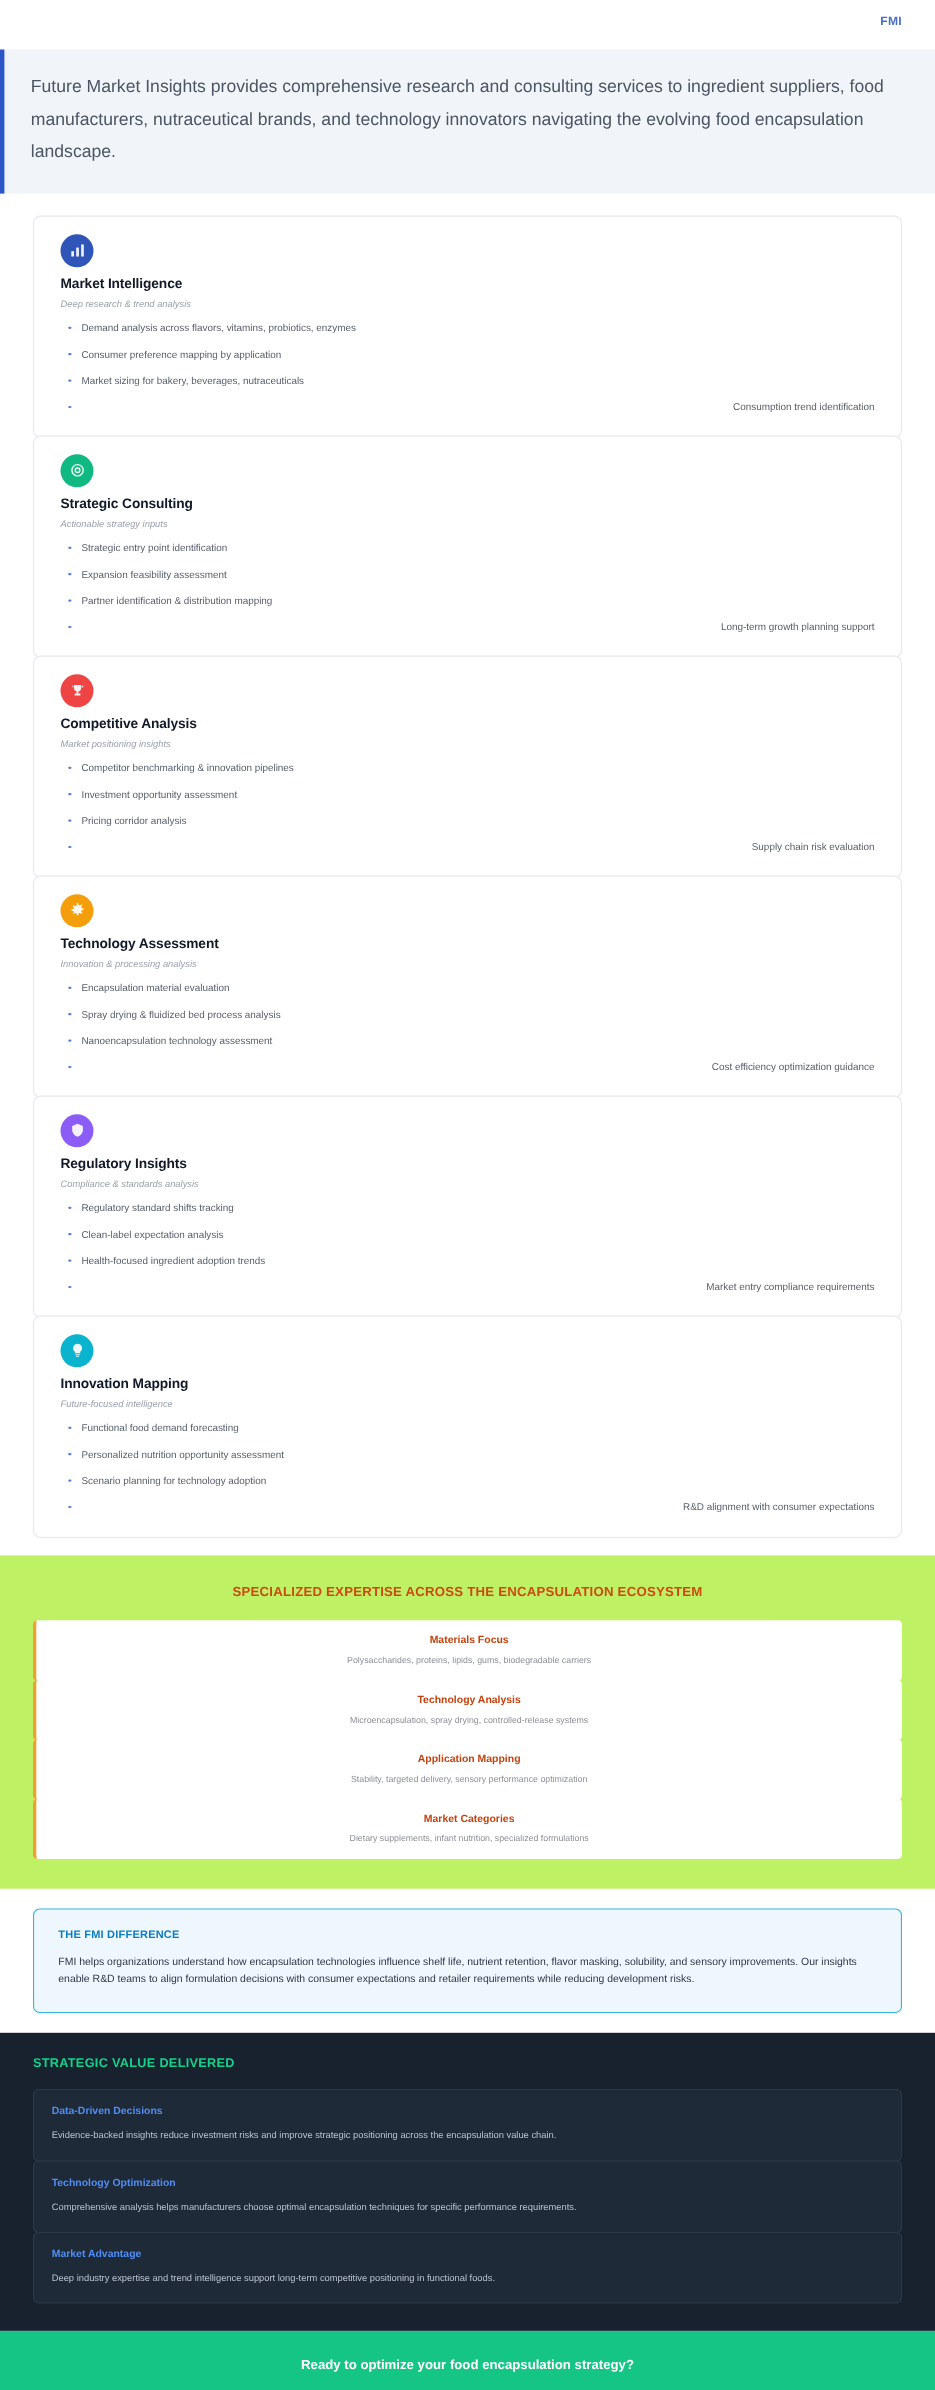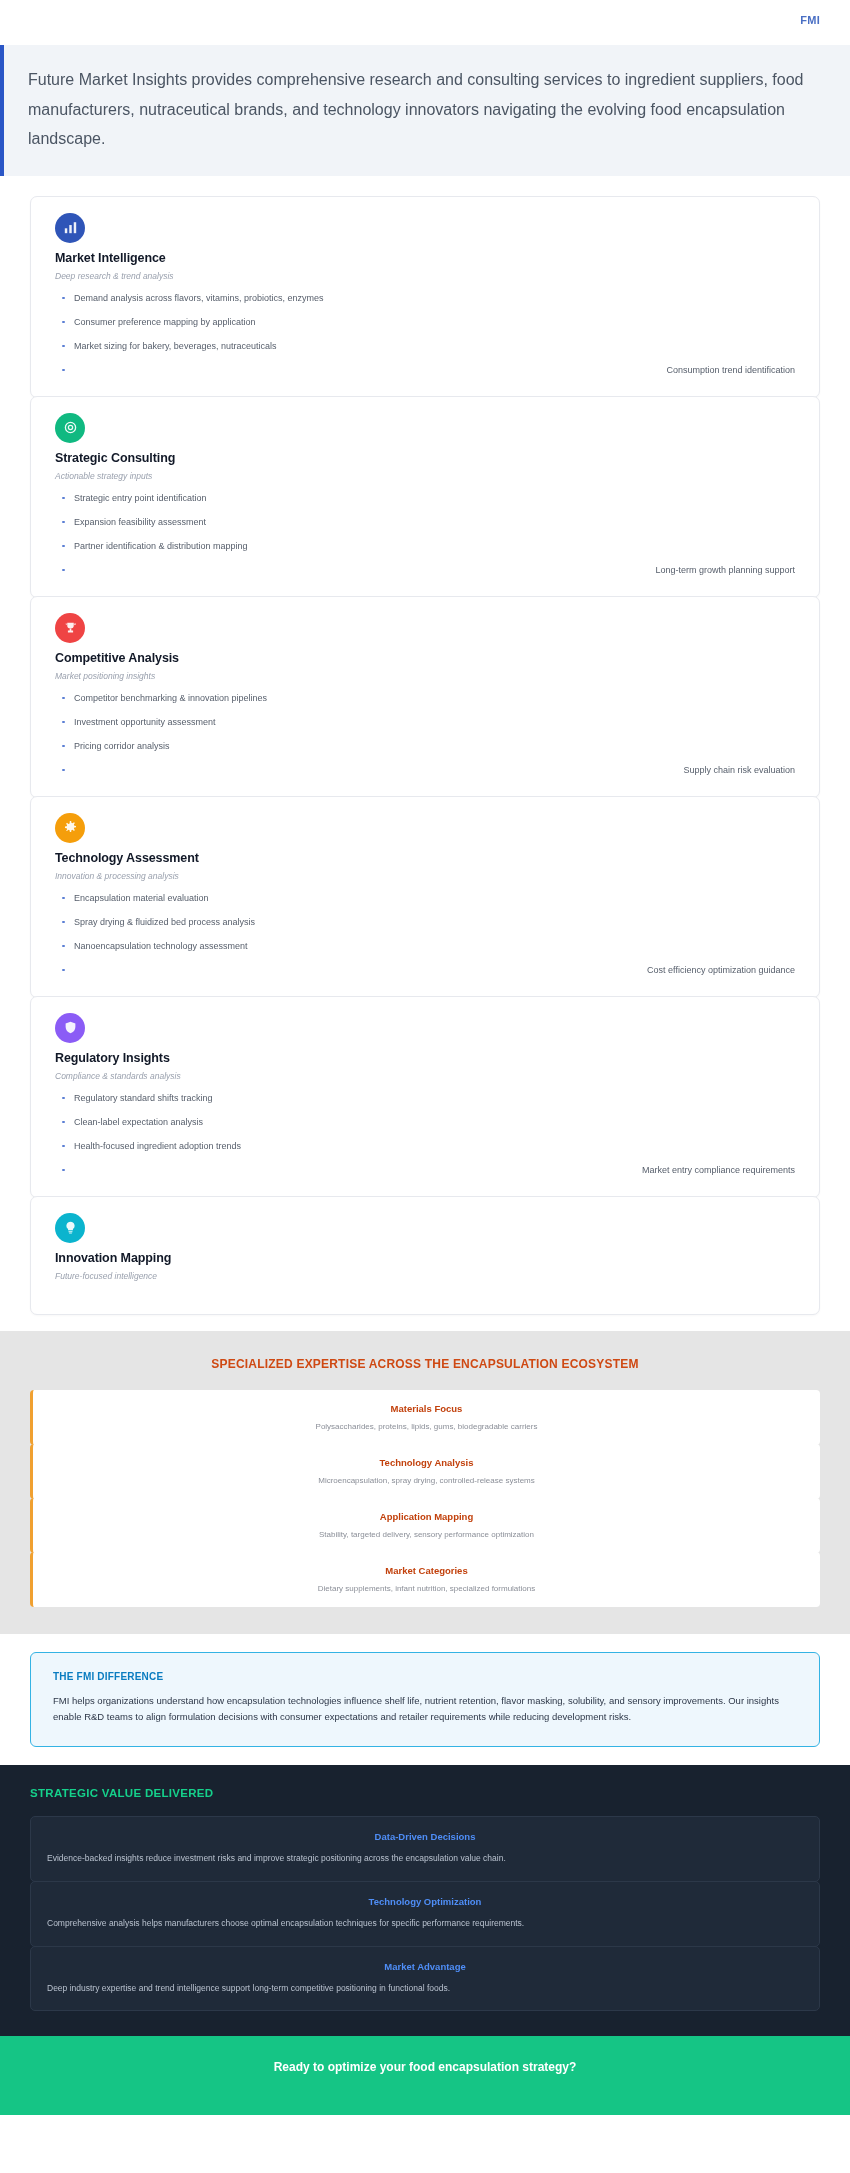--- a/index.html
+++ b/index.html
@@ -302,6 +302,12 @@
       </div>
       <div class="card-title">Innovation Mapping</div>
       <div class="card-subtitle">Future-focused intelligence</div>
+      <ul class="card-list">
+        <li>Functional food demand forecasting</li>
+        <li>Personalized nutrition opportunity assessment</li>
+        <li>Scenario planning for technology adoption</li>
+        <li>R&amp;D alignment with consumer expectations</li>
+      </ul>
     </div>
   </div>
 

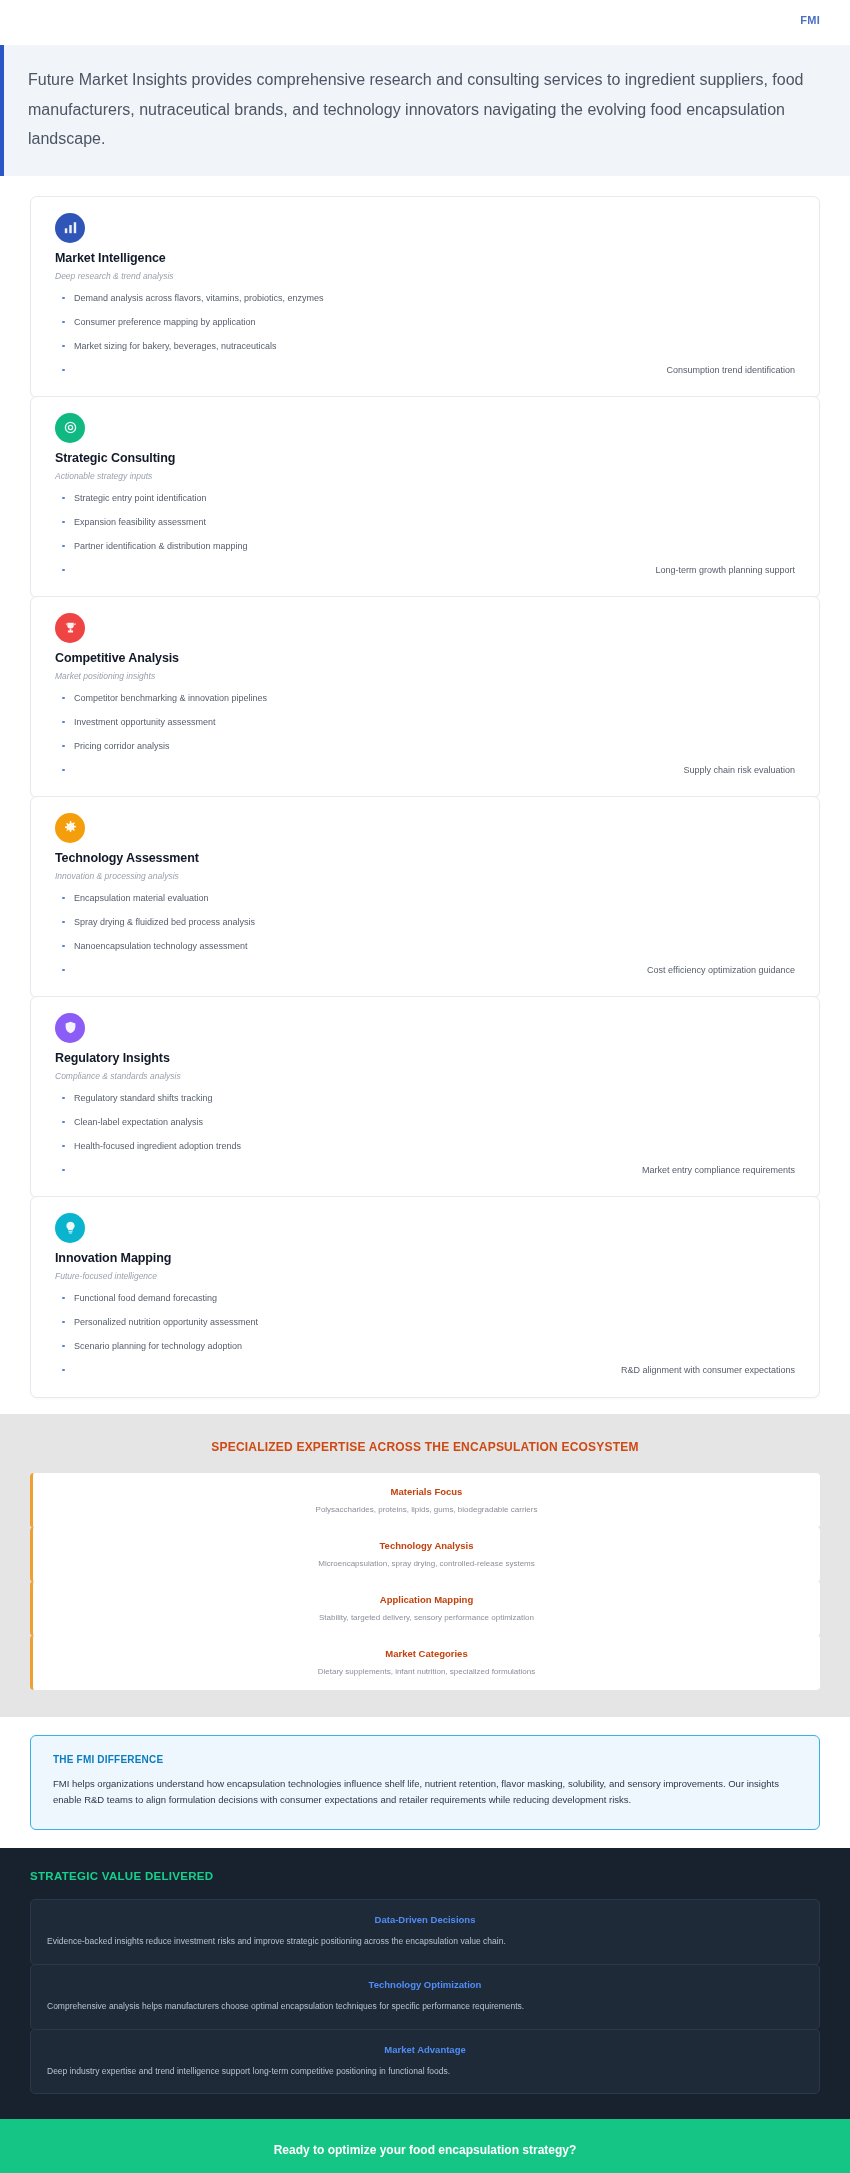--- a/index.html
+++ b/index.html
@@ -101,7 +101,7 @@
 
   
   .expertise-section {
-    background: #e5e5e5;
+    background: #bef264;
     margin-top: 18px;
     padding: 26px 30px 28px 30px;
   }

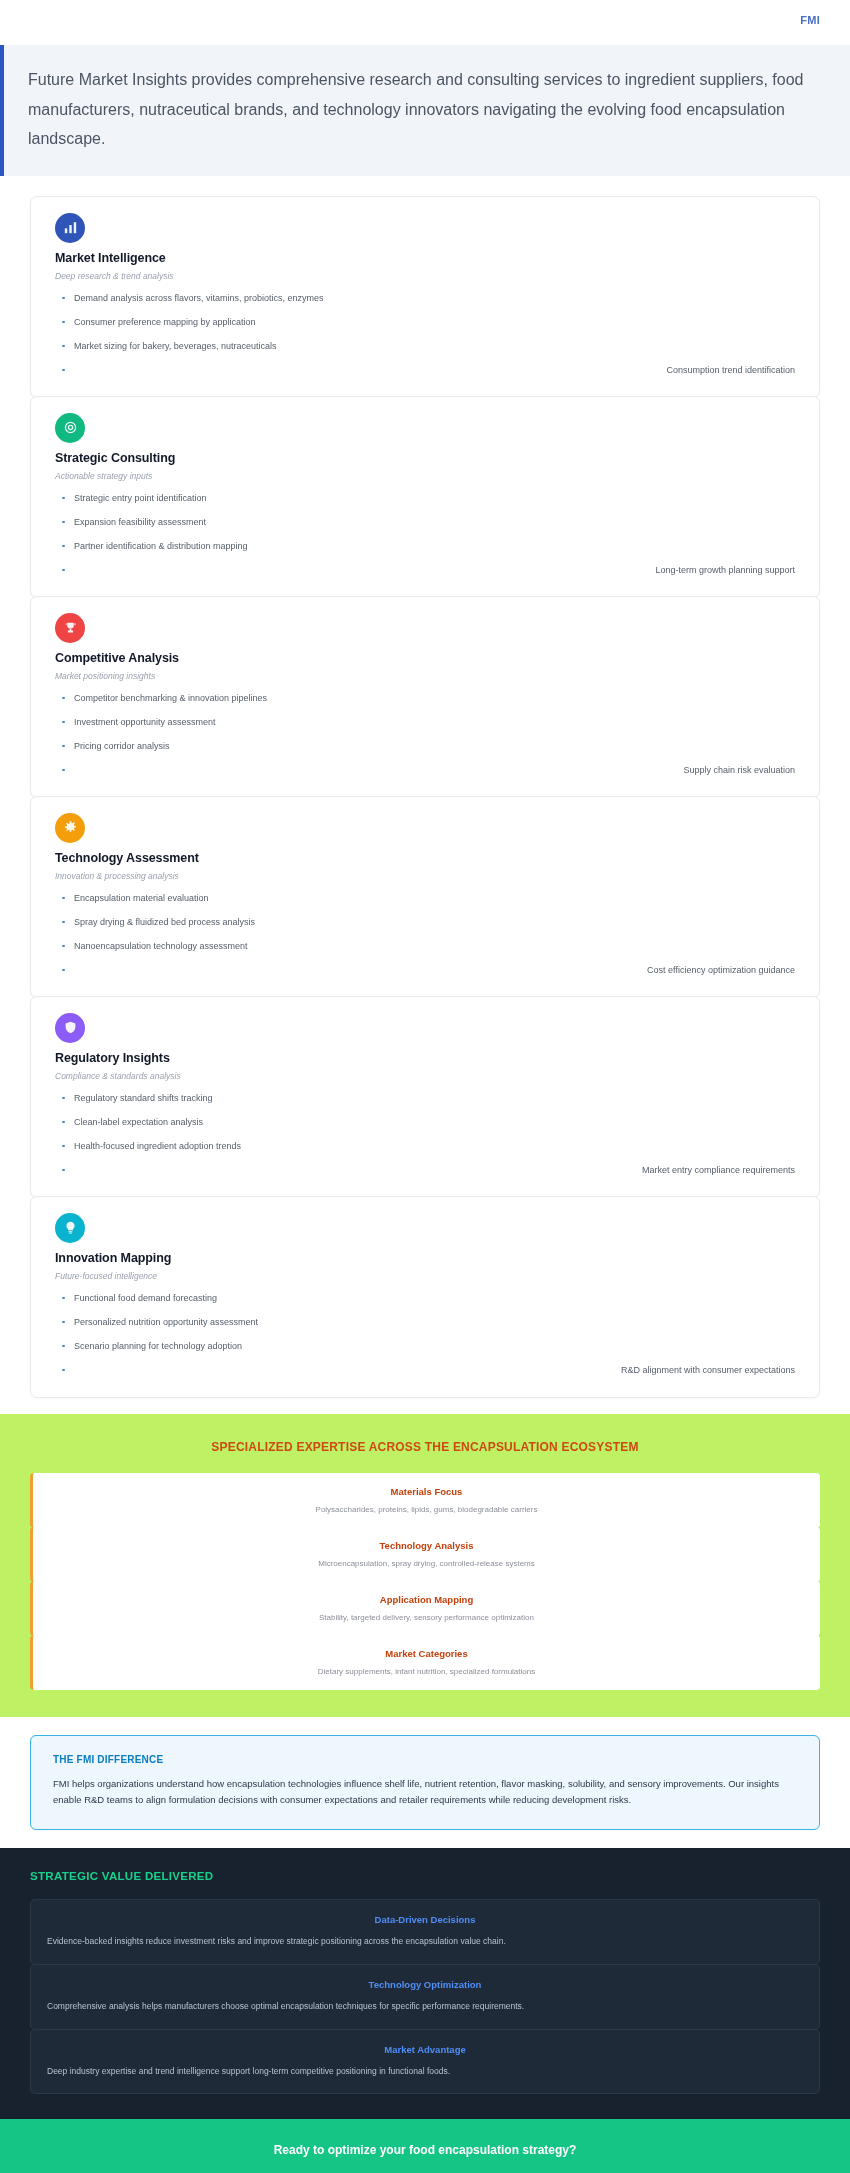--- a/index.html
+++ b/index.html
@@ -178,7 +178,6 @@
     font-weight: bold;
     color: #4f8ef7;
     margin-bottom: 10px;
-    text-align: center;
   }
   .value-card-desc {
     font-size: 8.5px;

